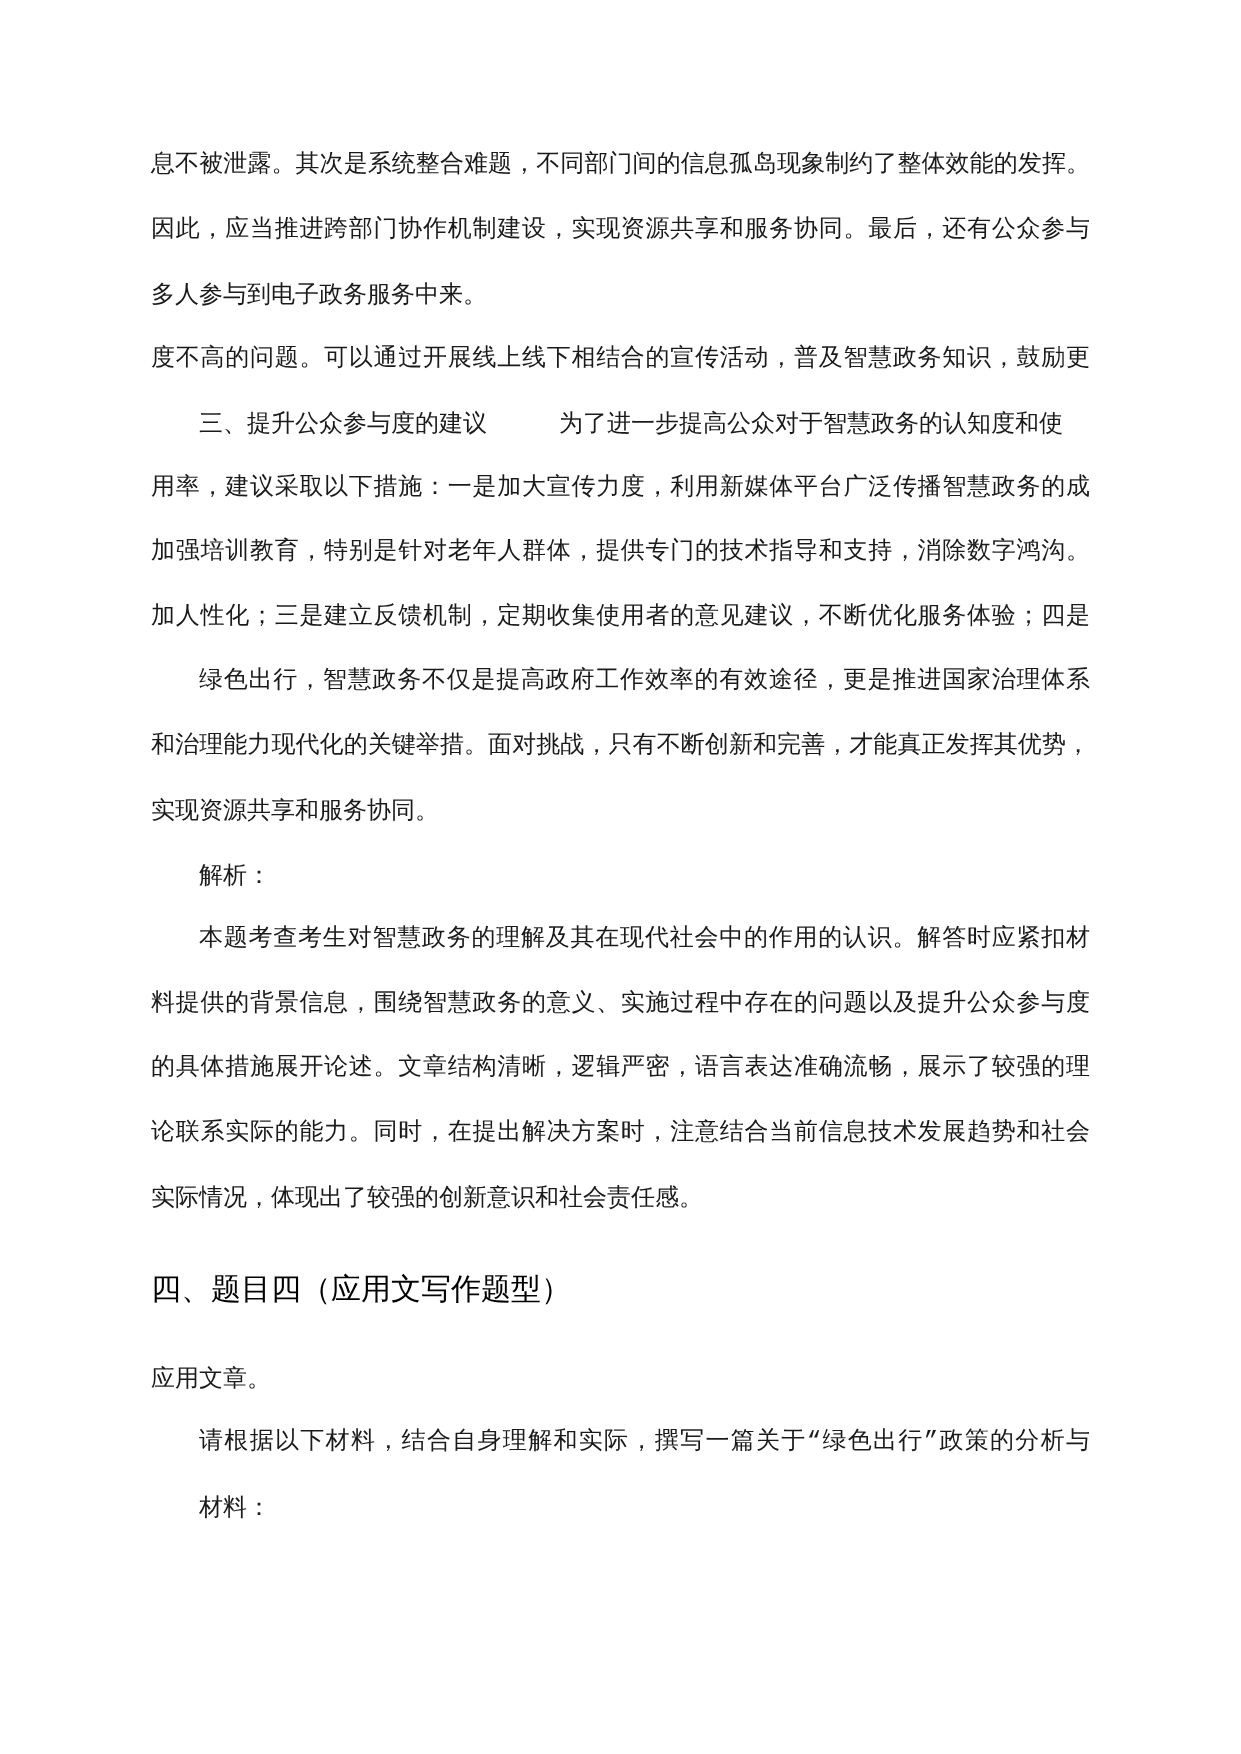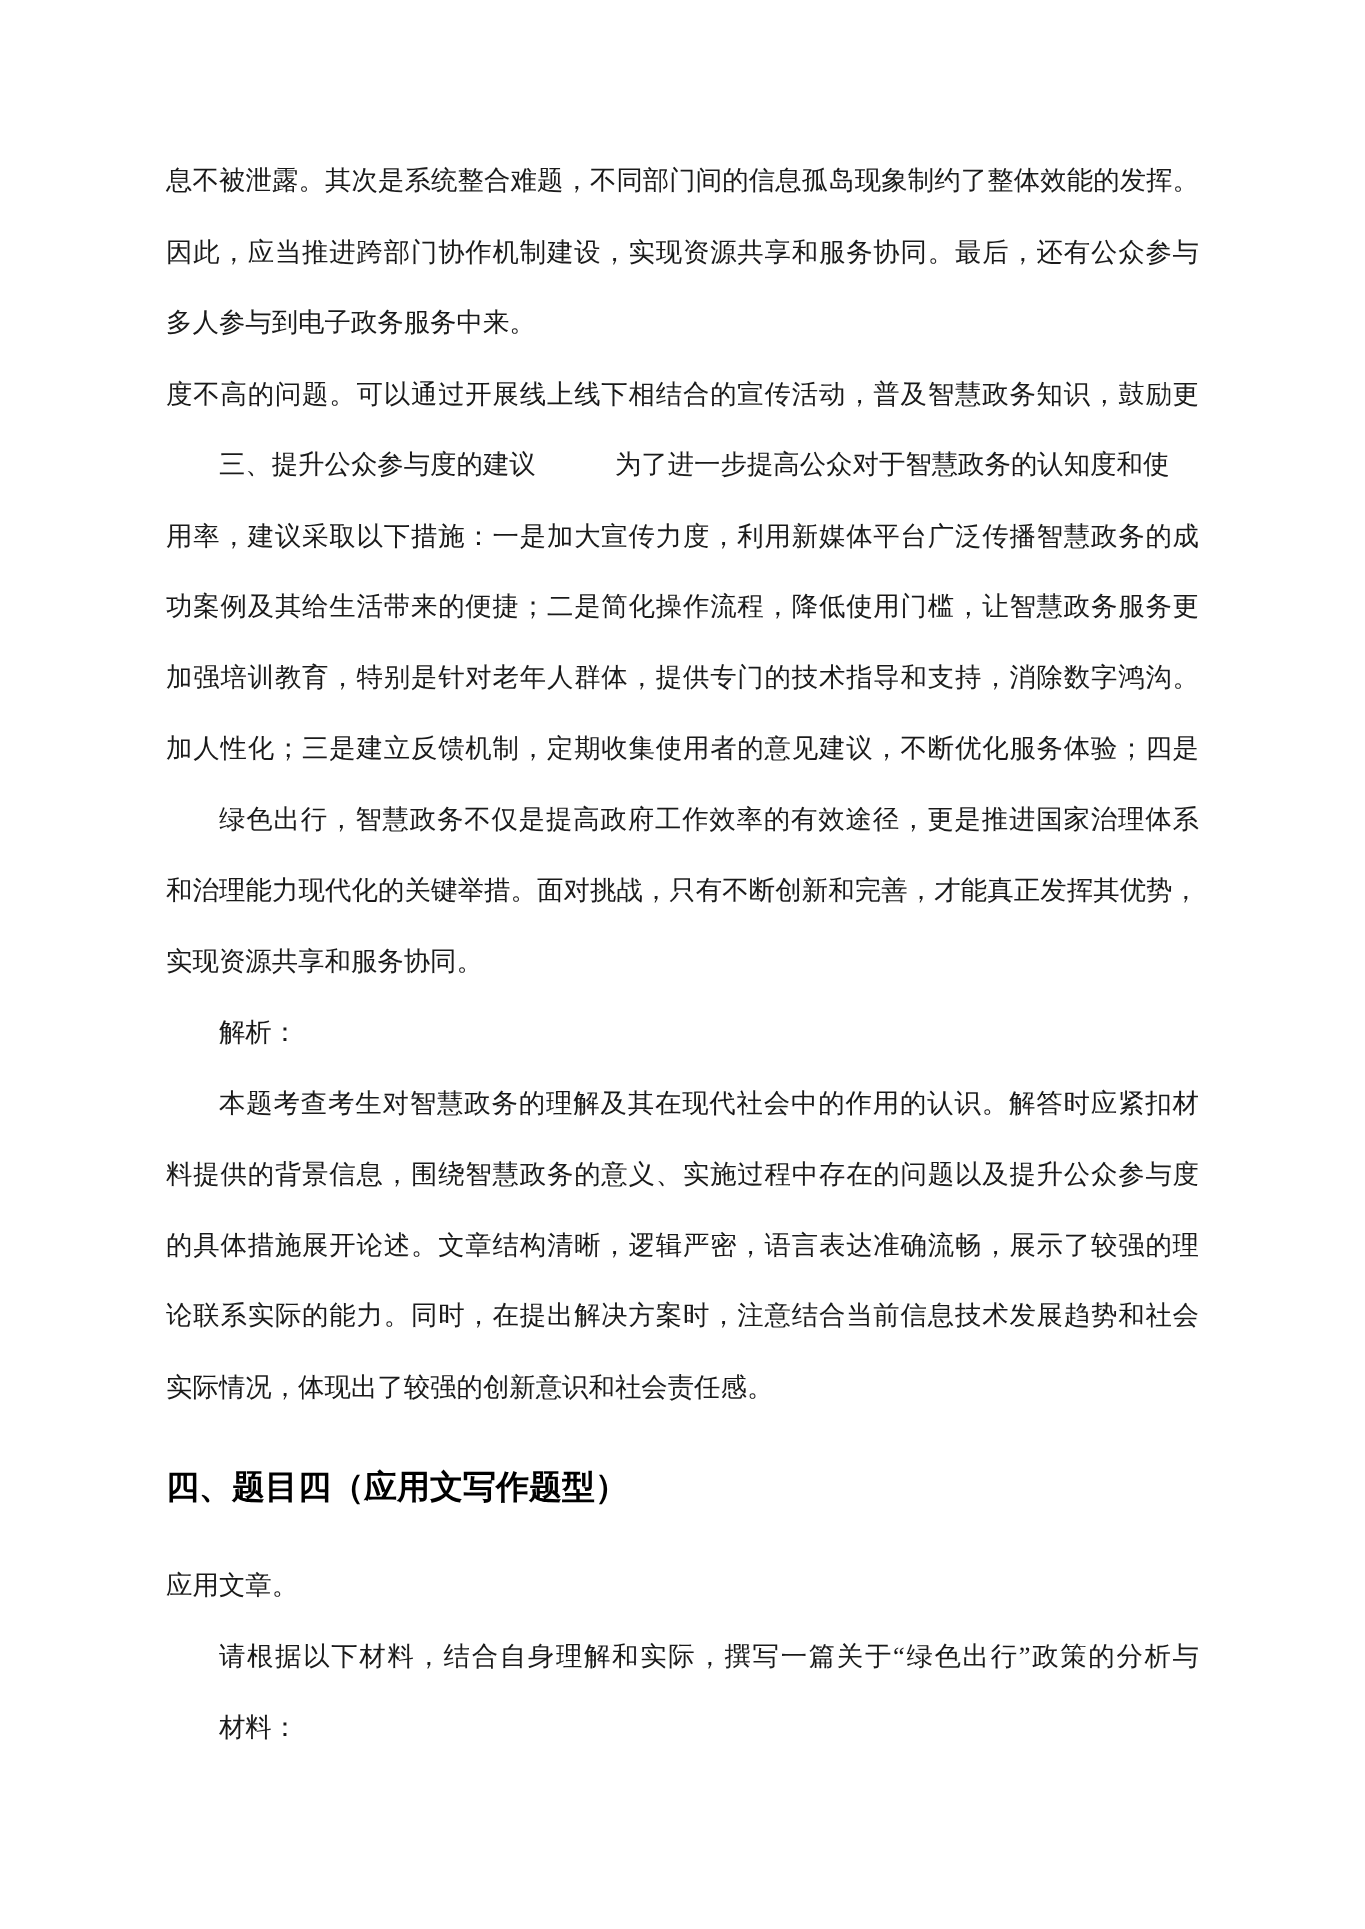--- a/index.html
+++ b/index.html
@@ -35,6 +35,7 @@
     white-space: normal;
     text-align: justify;
     text-align-last: justify;
+    font-family: Liberation Mono, monospace;
   }
   
   .ind { padding-left: 48px; }

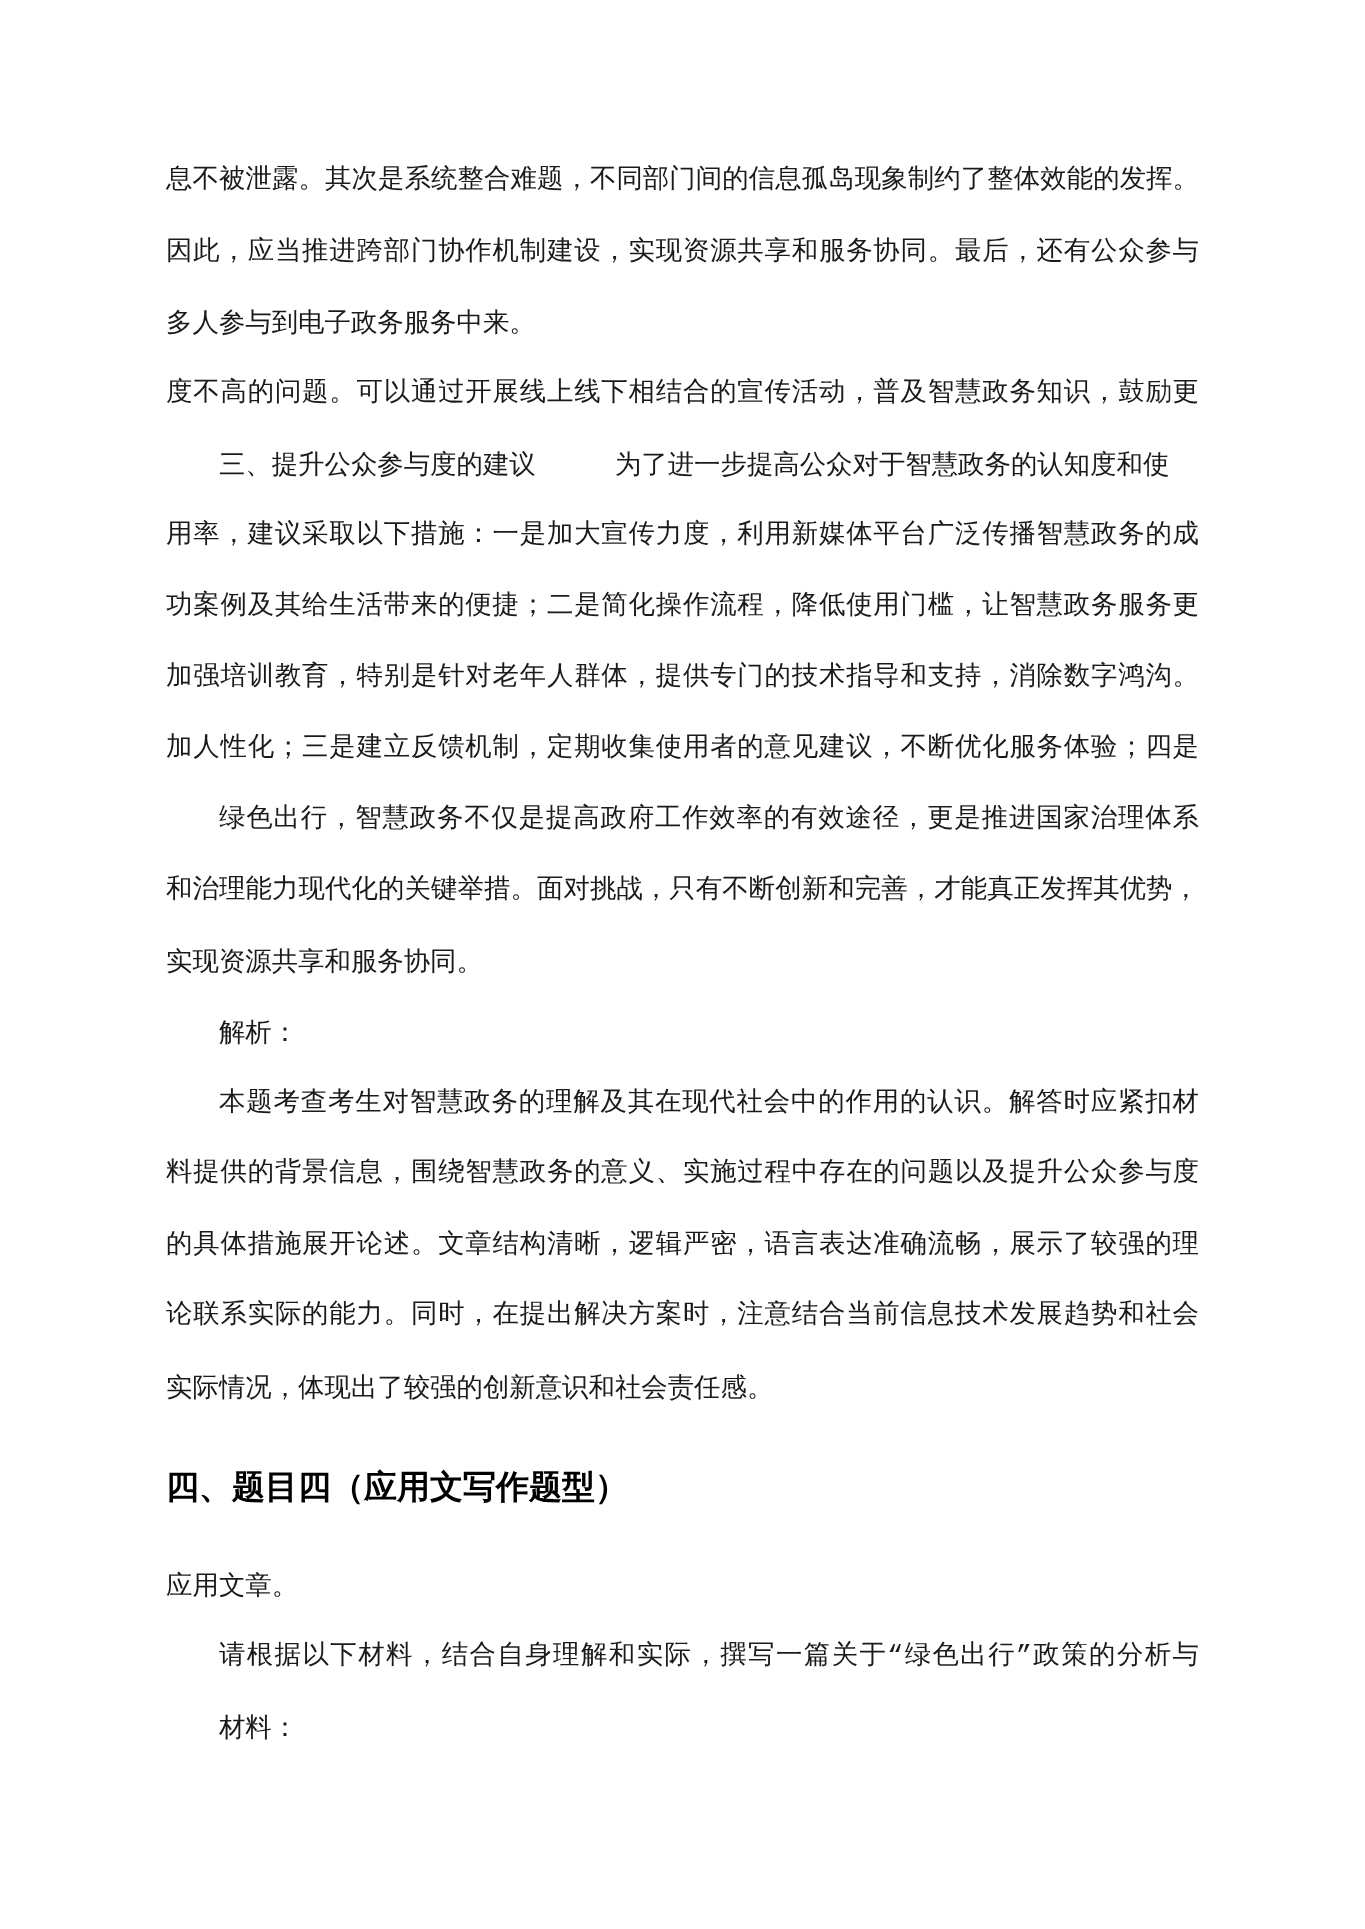--- a/index.html
+++ b/index.html
@@ -66,7 +66,6 @@
     <div class="para">
       <div class="line ind">三、提升公众参与度的建议　　　为了进一步提高公众对于智慧政务的认知度和使</div>
       <div class="line jl">用率，建议采取以下措施：一是加大宣传力度，利用新媒体平台广泛传播智慧政务的成</div>
-      <div class="line jl">功案例及其给生活带来的便捷；二是简化操作流程，降低使用门槛，让智慧政务服务更</div>
       <div class="line jl">加强培训教育，特别是针对老年人群体，提供专门的技术指导和支持，消除数字鸿沟。</div>
       <div class="line jl">加人性化；三是建立反馈机制，定期收集使用者的意见建议，不断优化服务体验；四是</div>
     </div>

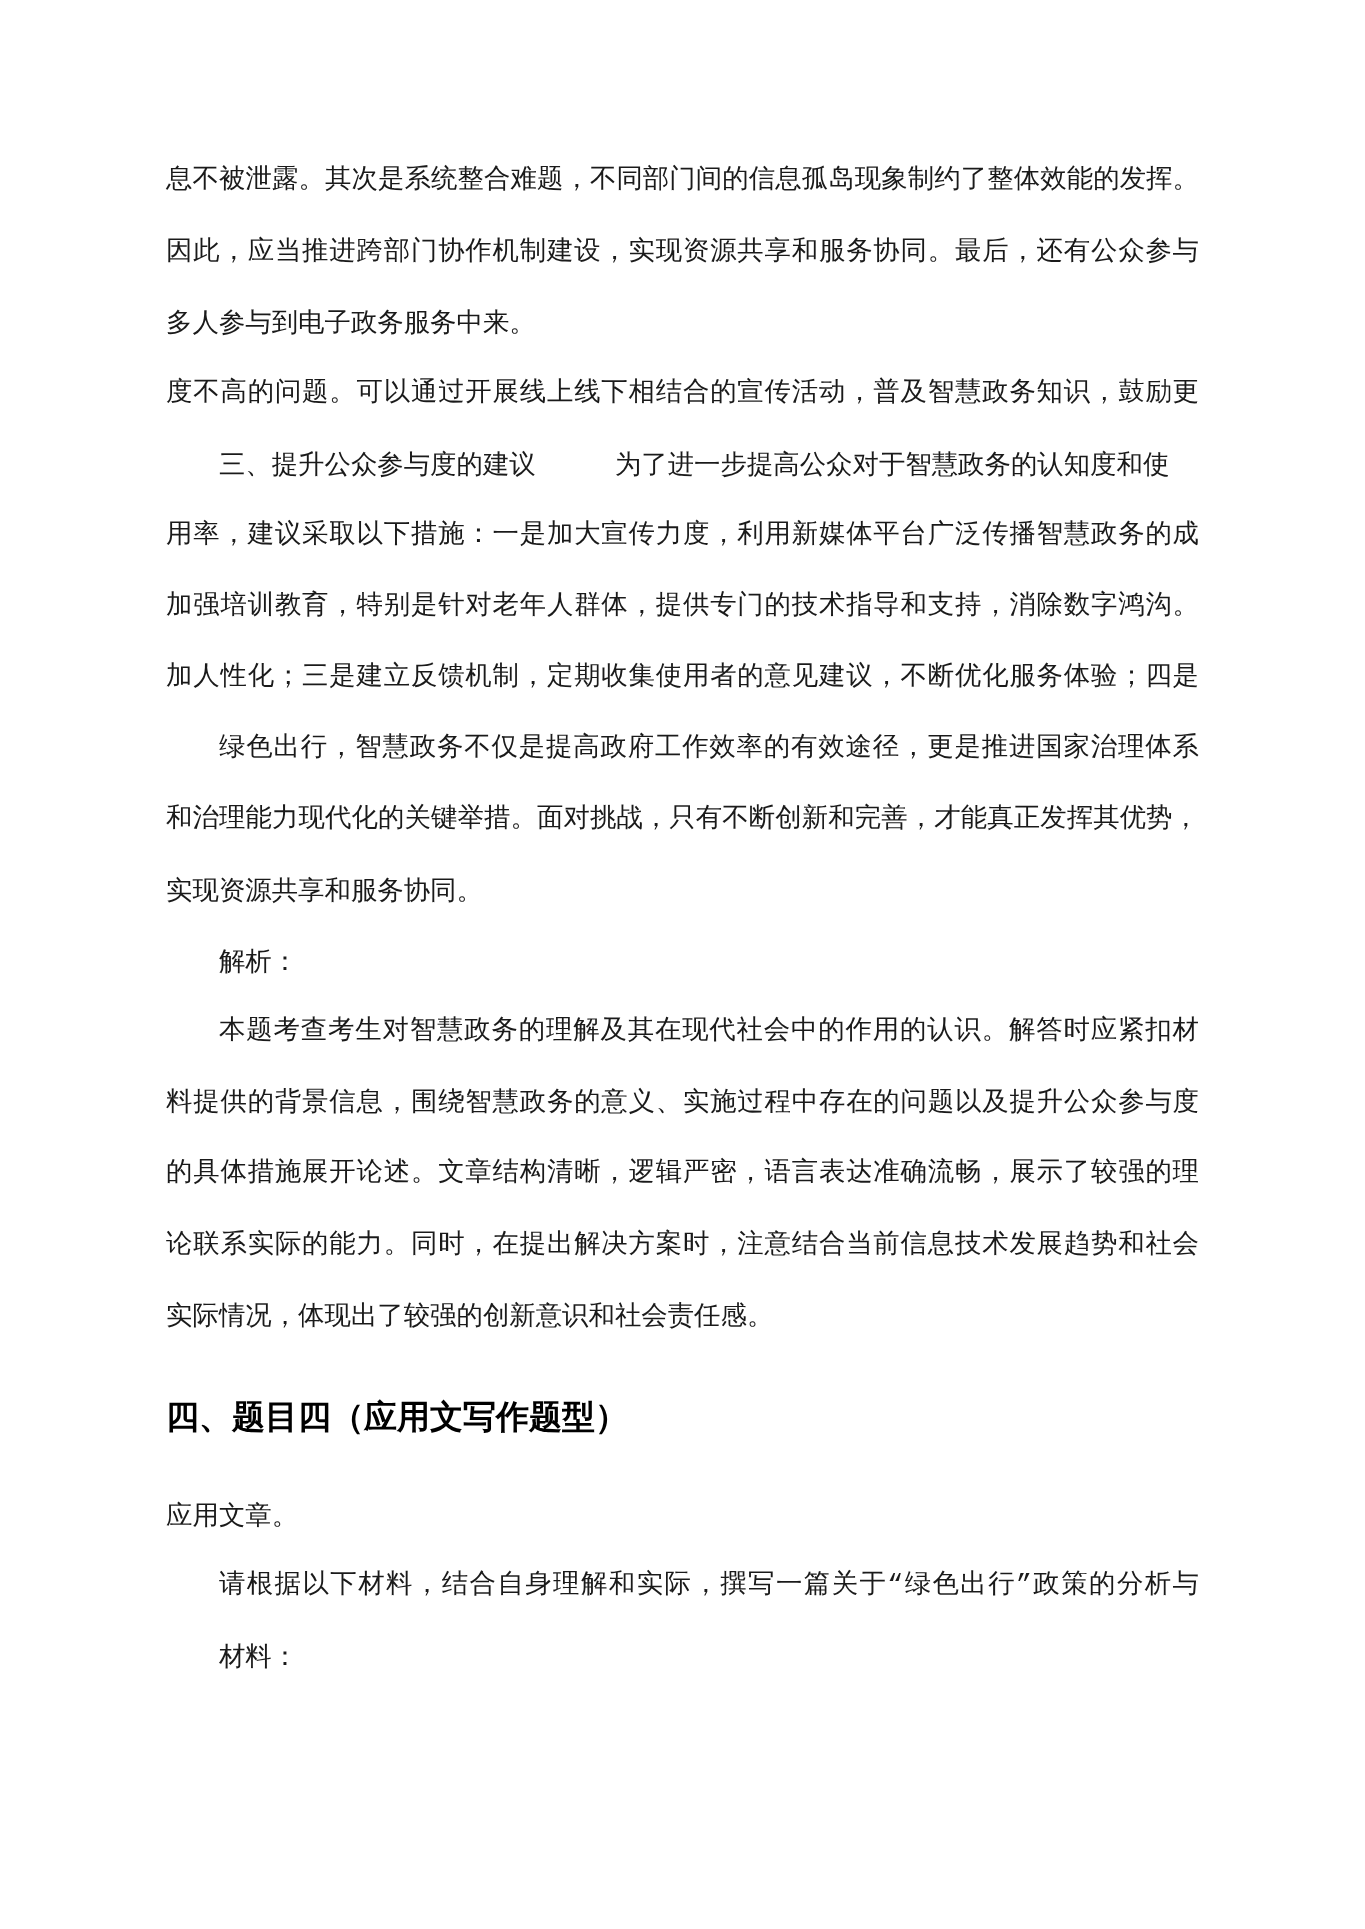--- a/index.html
+++ b/index.html
@@ -42,7 +42,7 @@
   .heading {
     margin: 37px 0 0 0;
     font-family: "Liberation Sans", "DejaVu Sans", sans-serif;
-    font-weight: 700;
+    font-weight: 400;
     font-size: 30px;
     line-height: 44px;
     color: #000000;

